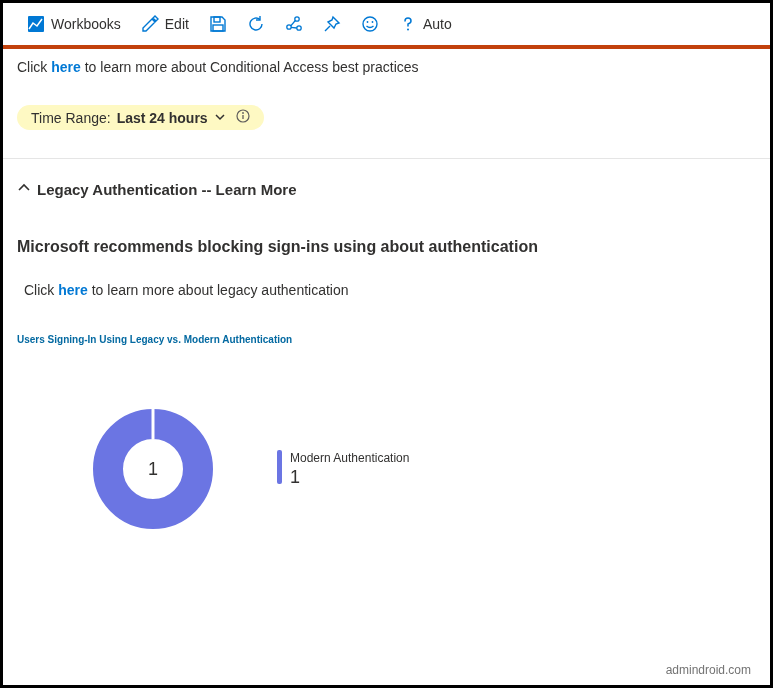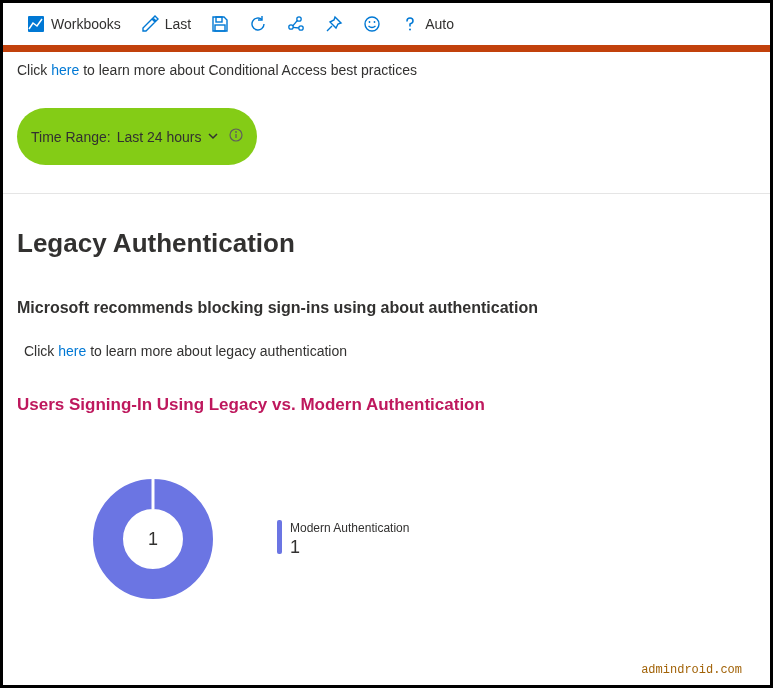--- a/index.html
+++ b/index.html
@@ -18,7 +18,7 @@
     align-items: center;
     gap: 8px;
     padding: 10px 18px 10px 18px;
-    border-bottom: 7px solid #c2410c;
+    border-bottom: 4px solid #c2410c;
   }
   .tb-item {
     display: flex;

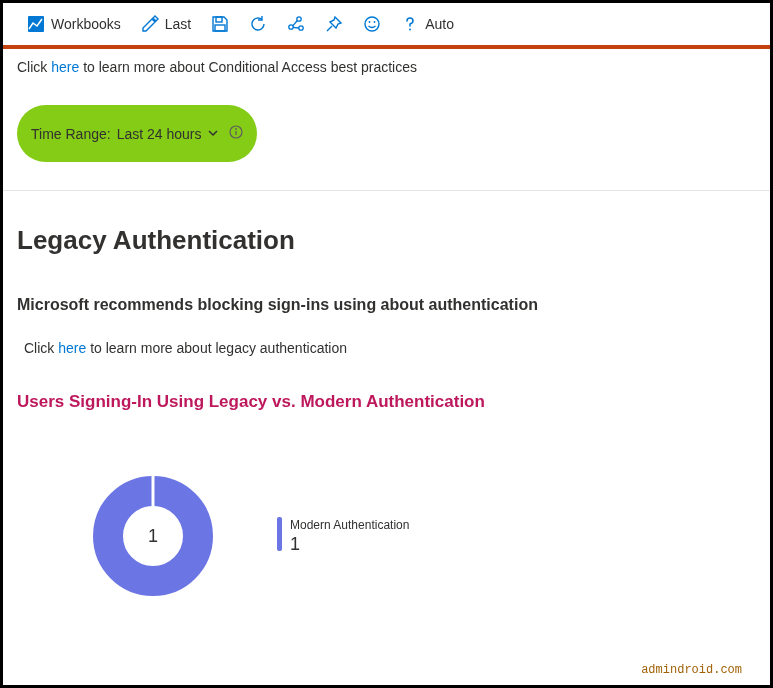--- a/index.html
+++ b/index.html
@@ -174,7 +174,7 @@
           <path d="M2 13 L11 4 L14 7 L5 16 L2 16 Z M12 3 L14 1 L17 4 L15 6 Z" fill="none" stroke="#0078d4" stroke-width="1.4"></path>
         </svg>
     </span>
-    <span>Last</span>
+    <span>Edit</span>
   </div>
 
   <div class="tb-item">

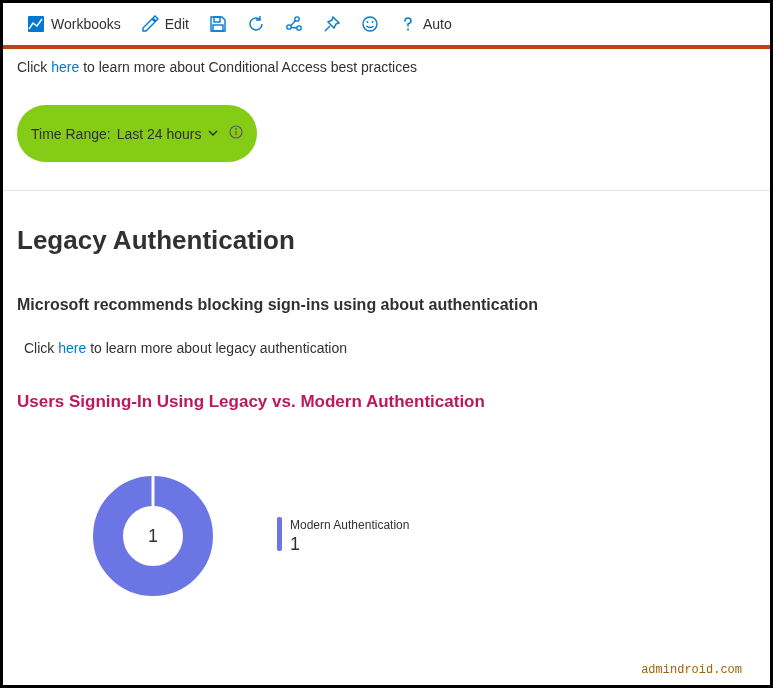--- a/index.html
+++ b/index.html
@@ -45,6 +45,7 @@
     color: #0078d4;
     text-decoration: none;
     cursor: pointer;
+    font-weight: bold;
   }
   .time-pill {
     display: inline-flex;

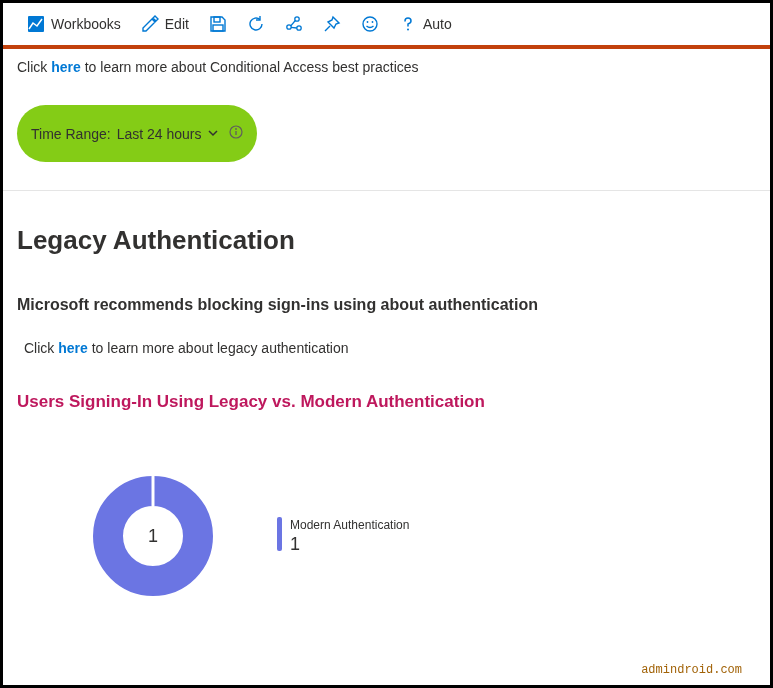--- a/index.html
+++ b/index.html
@@ -50,9 +50,9 @@
   .time-pill {
     display: inline-flex;
     align-items: center;
-    background: #84cc16;
+    background: #fef9c3;
     border-radius: 999px;
-    padding: 20px 14px;
+    padding: 4px 14px;
     margin: 26px 0 0 14px;
     font-size: 14px;
     color: #323130;

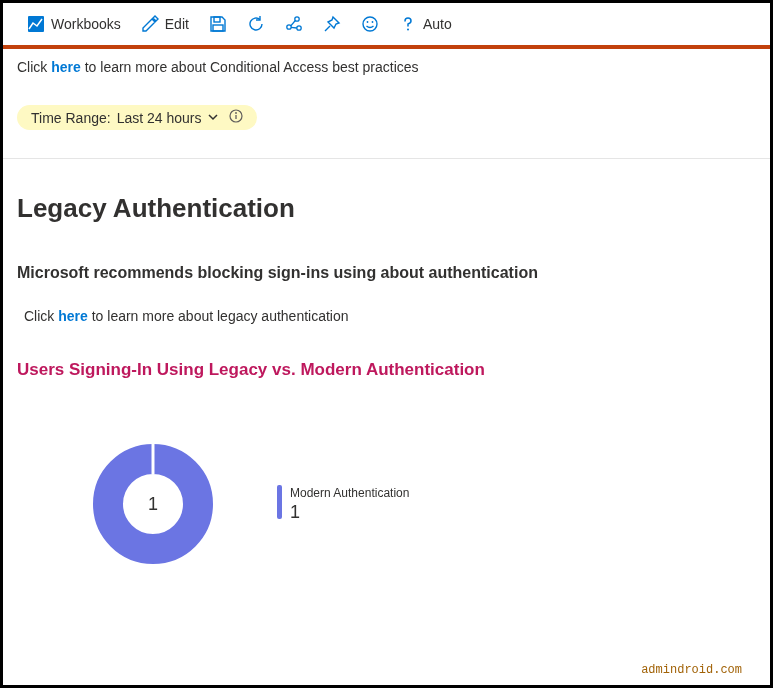--- a/index.html
+++ b/index.html
@@ -59,7 +59,7 @@
     cursor: pointer;
     gap: 6px;
   }
-  .time-pill .bold { font-weight: 400; }
+  .time-pill .bold { font-weight: 700; }
   .divider {
     border-top: 1px solid #e5e5e5;
     margin: 28px 0 0 0;

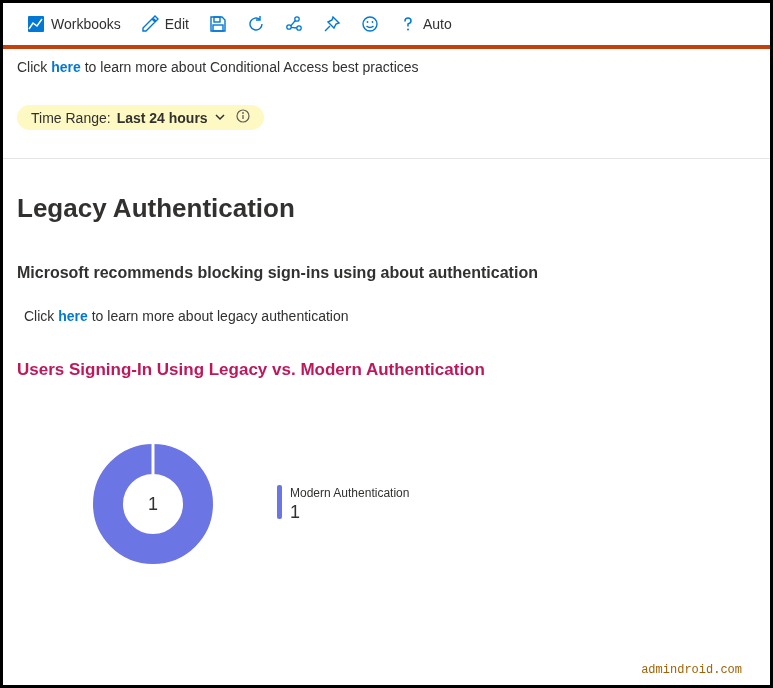--- a/index.html
+++ b/index.html
@@ -268,6 +268,14 @@
 
 <div class="section">
 
+  <div class="expander">
+    <span>
+      <svg width="14" height="14" viewBox="0 0 14 14">
+          <path d="M2 9 L7 4 L12 9" fill="none" stroke="#323130" stroke-width="1.6"></path>
+        </svg>
+    </span>
+    <span>Legacy Authentication -- Learn More</span>
+  </div>
 
   <div class="h1">Legacy Authentication</div>
 

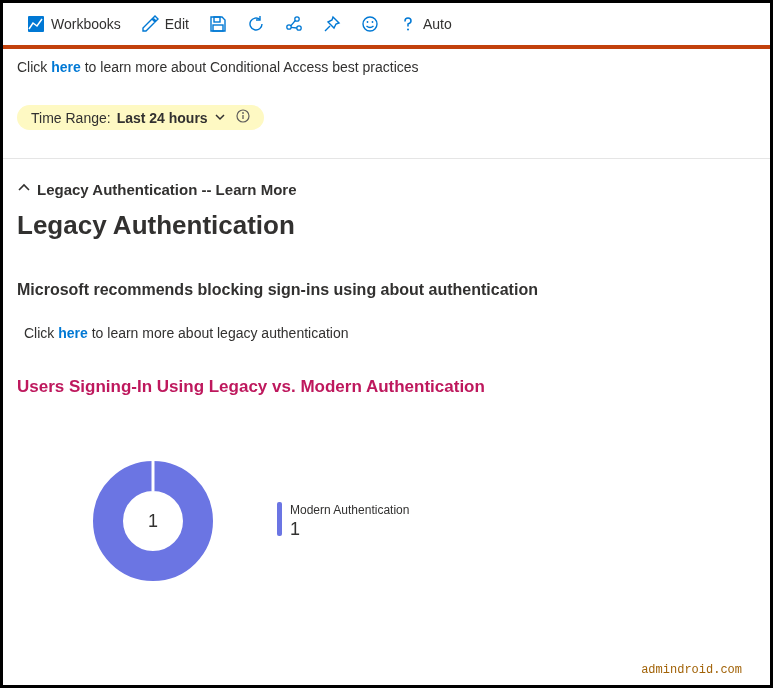--- a/index.html
+++ b/index.html
@@ -277,7 +277,6 @@
     <span>Legacy Authentication -- Learn More</span>
   </div>
 
-  <div class="h1">Legacy Authentication</div>
 
   <div class="h2">Microsoft recommends blocking sign-ins using about authentication</div>
 

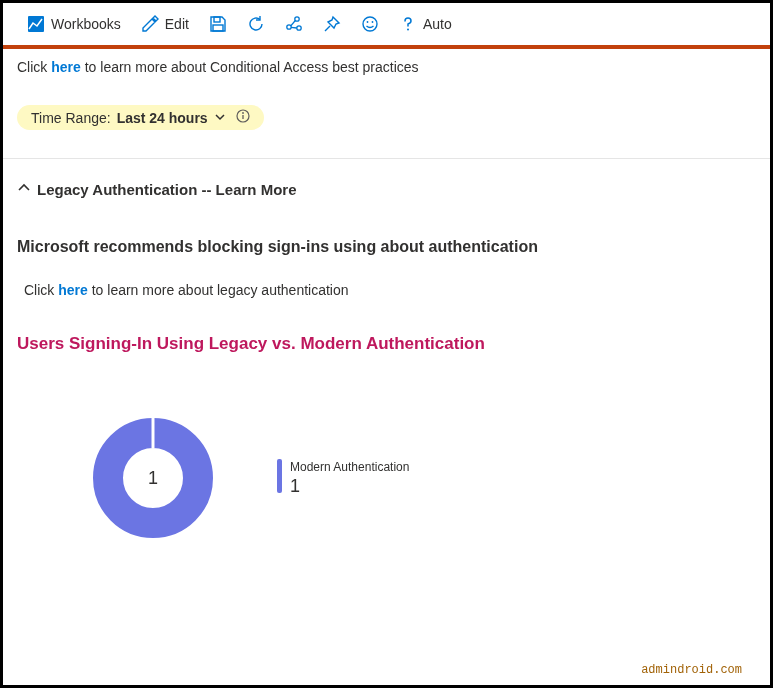--- a/index.html
+++ b/index.html
@@ -94,9 +94,9 @@
     margin: 26px 0 0 7px;
   }
   .h3 {
-    font-size: 17px;
+    font-size: 10px;
     font-weight: 700;
-    color: #be185d;
+    color: #0369a1;
     margin: 36px 0 0 0;
   }
   .chart-row {

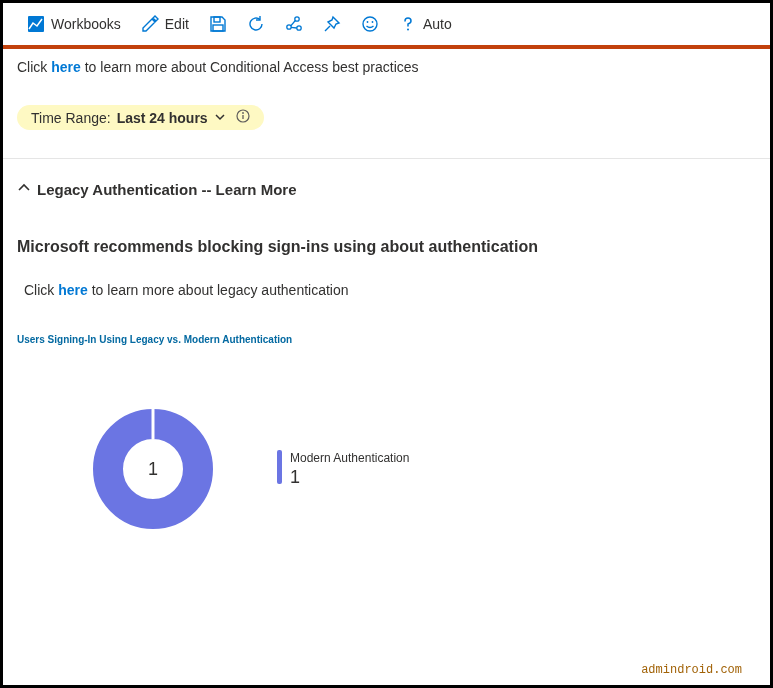--- a/index.html
+++ b/index.html
@@ -144,11 +144,10 @@
   }
   .watermark {
     position: absolute;
-    right: 28px;
+    right: 19px;
     bottom: 8px;
     font-size: 12px;
-    color: #a16207;
-    font-family: Liberation Mono, monospace;
+    color: #737373;
   }
 </style>
 </head>

